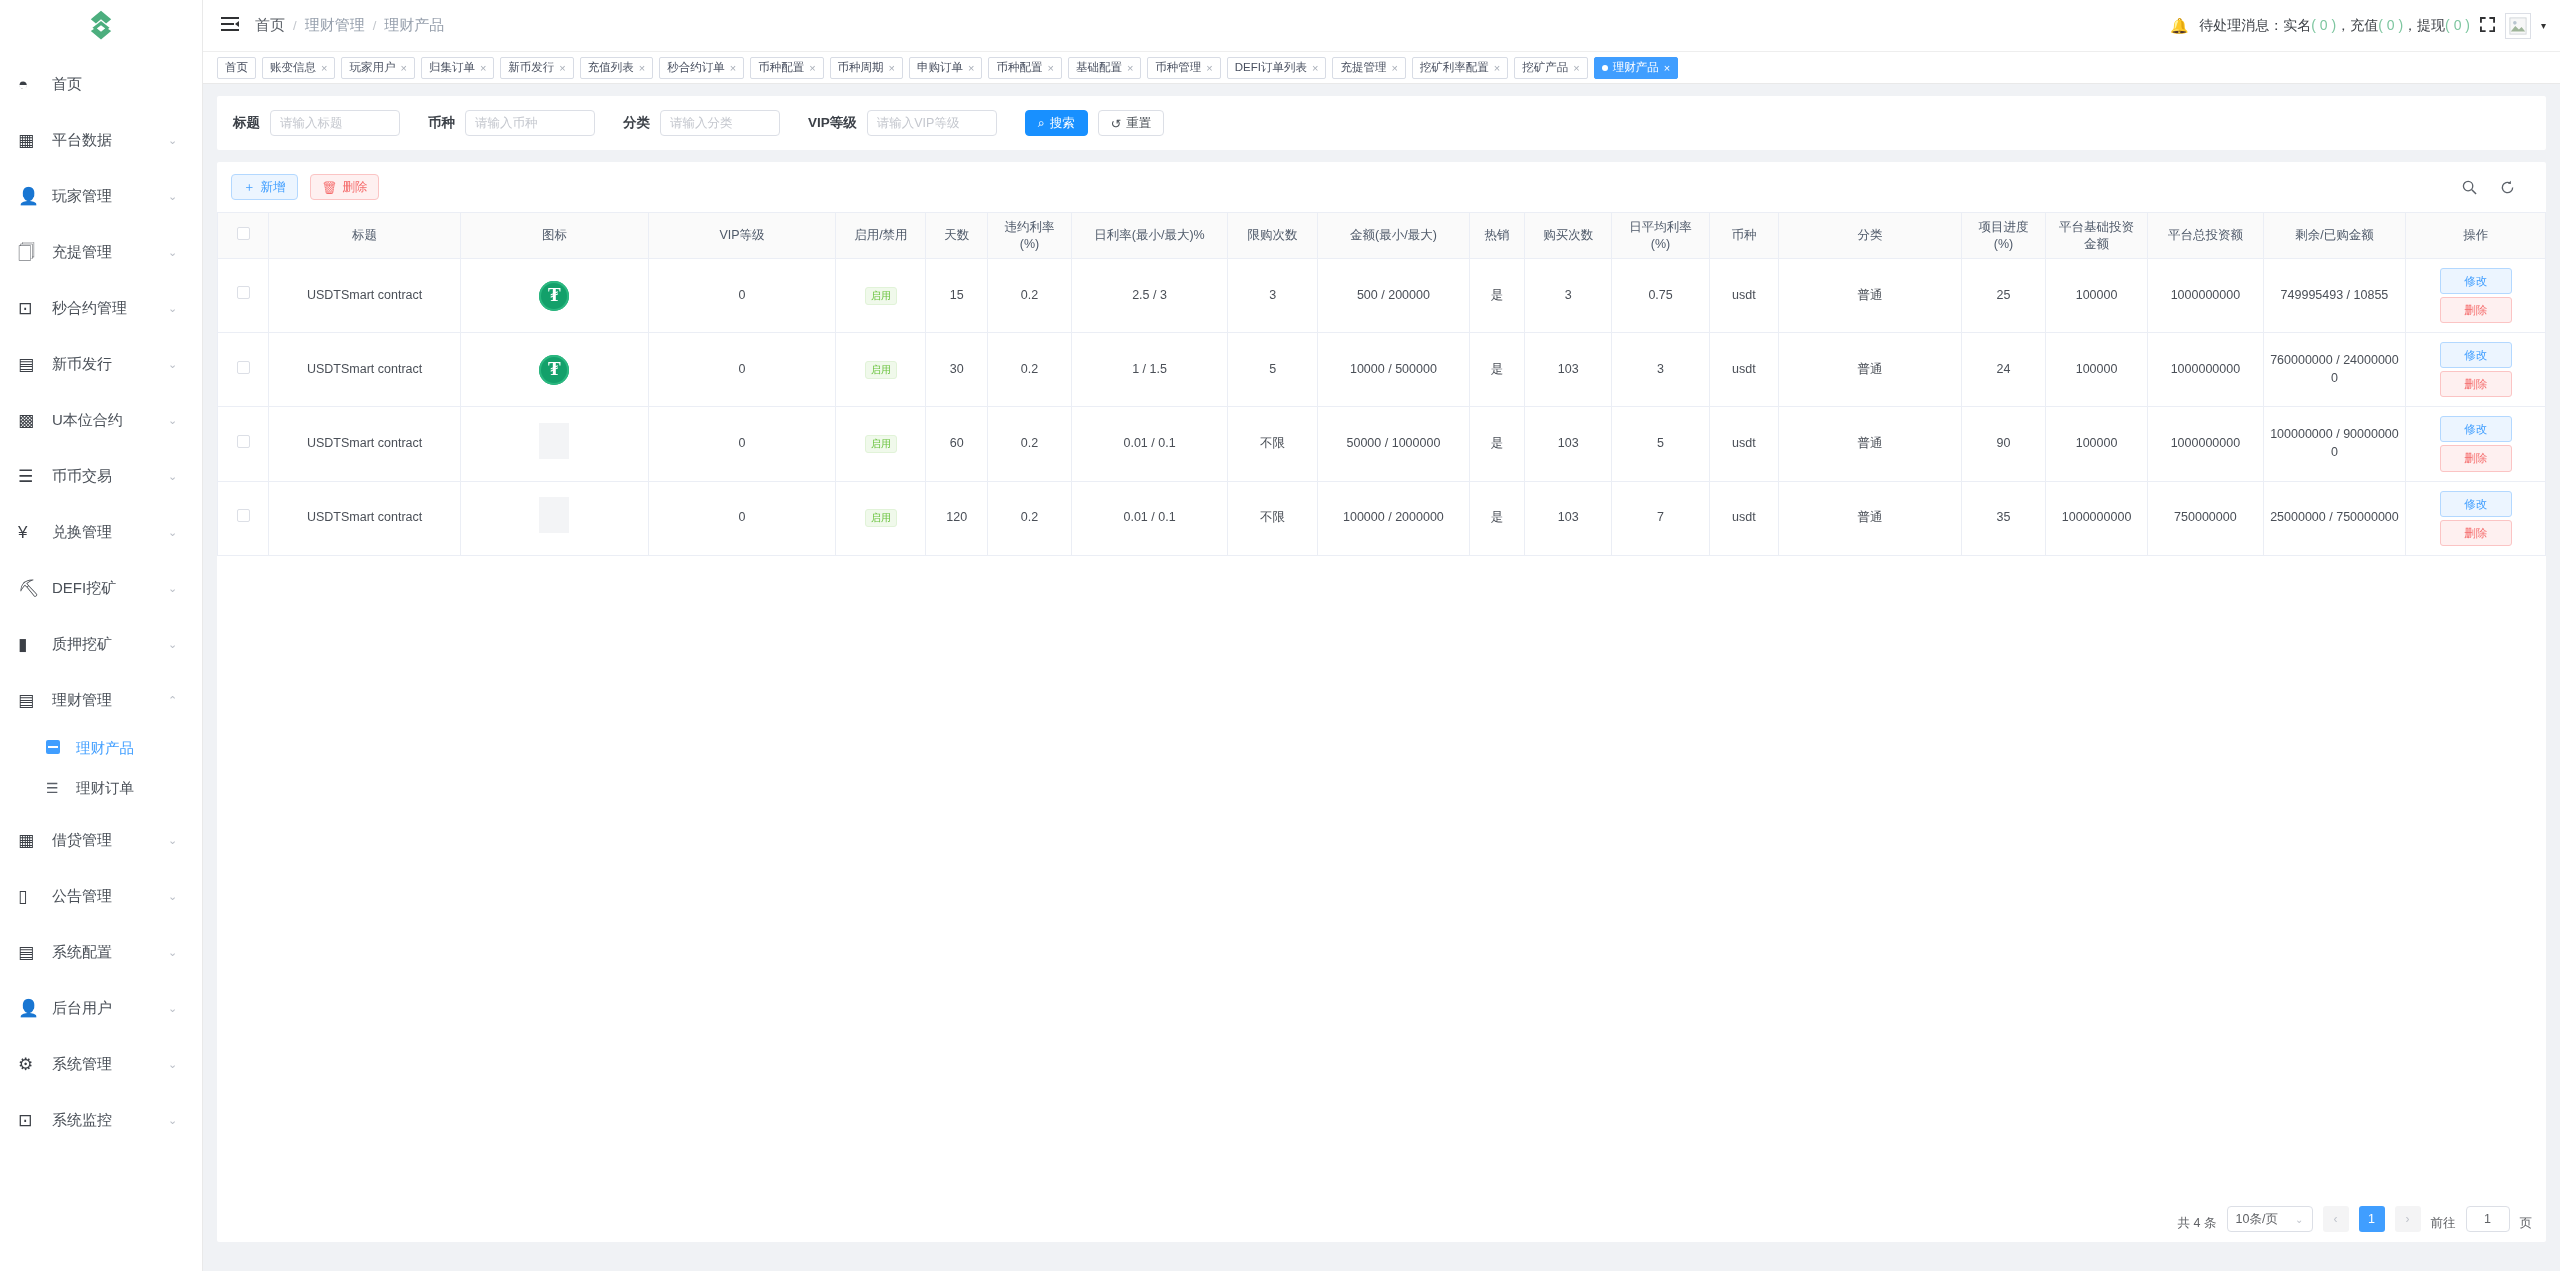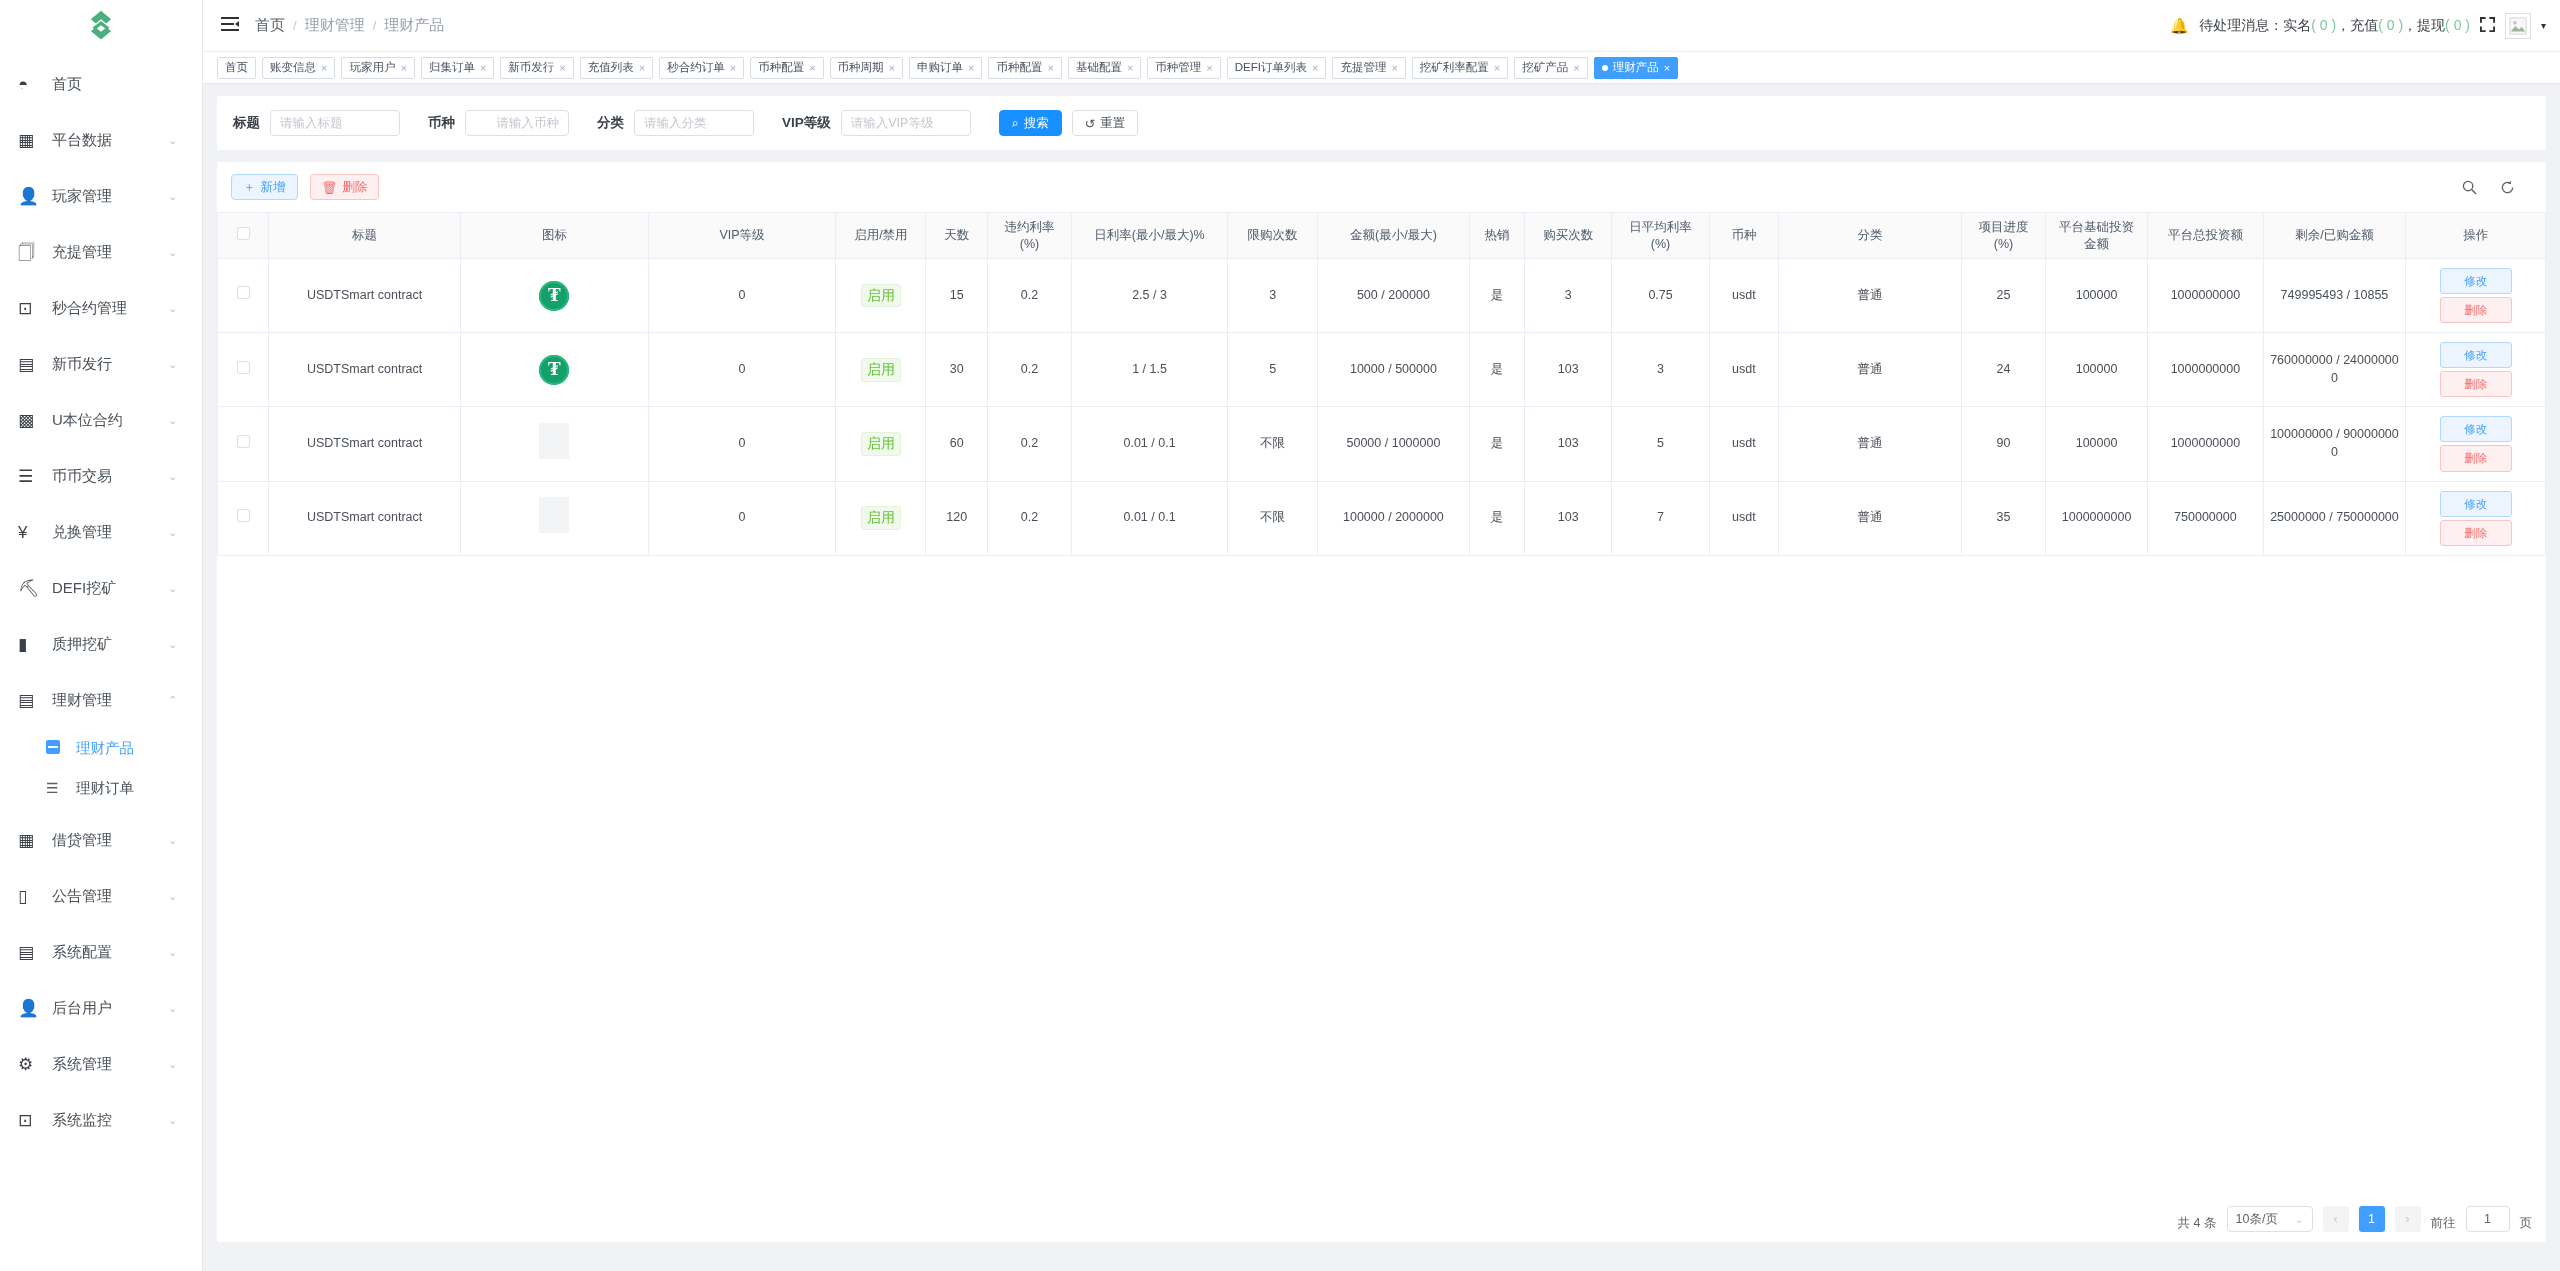--- a/index.html
+++ b/index.html
@@ -391,7 +391,7 @@
             </div>
             <div class="field">
               <span class="field-label">币种</span>
-              <input style="width: 104px; text-align: right;" placeholder="请输入币种">
+              <input style="width: 130px;" placeholder="请输入币种">
             </div>
             <div class="field">
               <span class="field-label">分类</span>

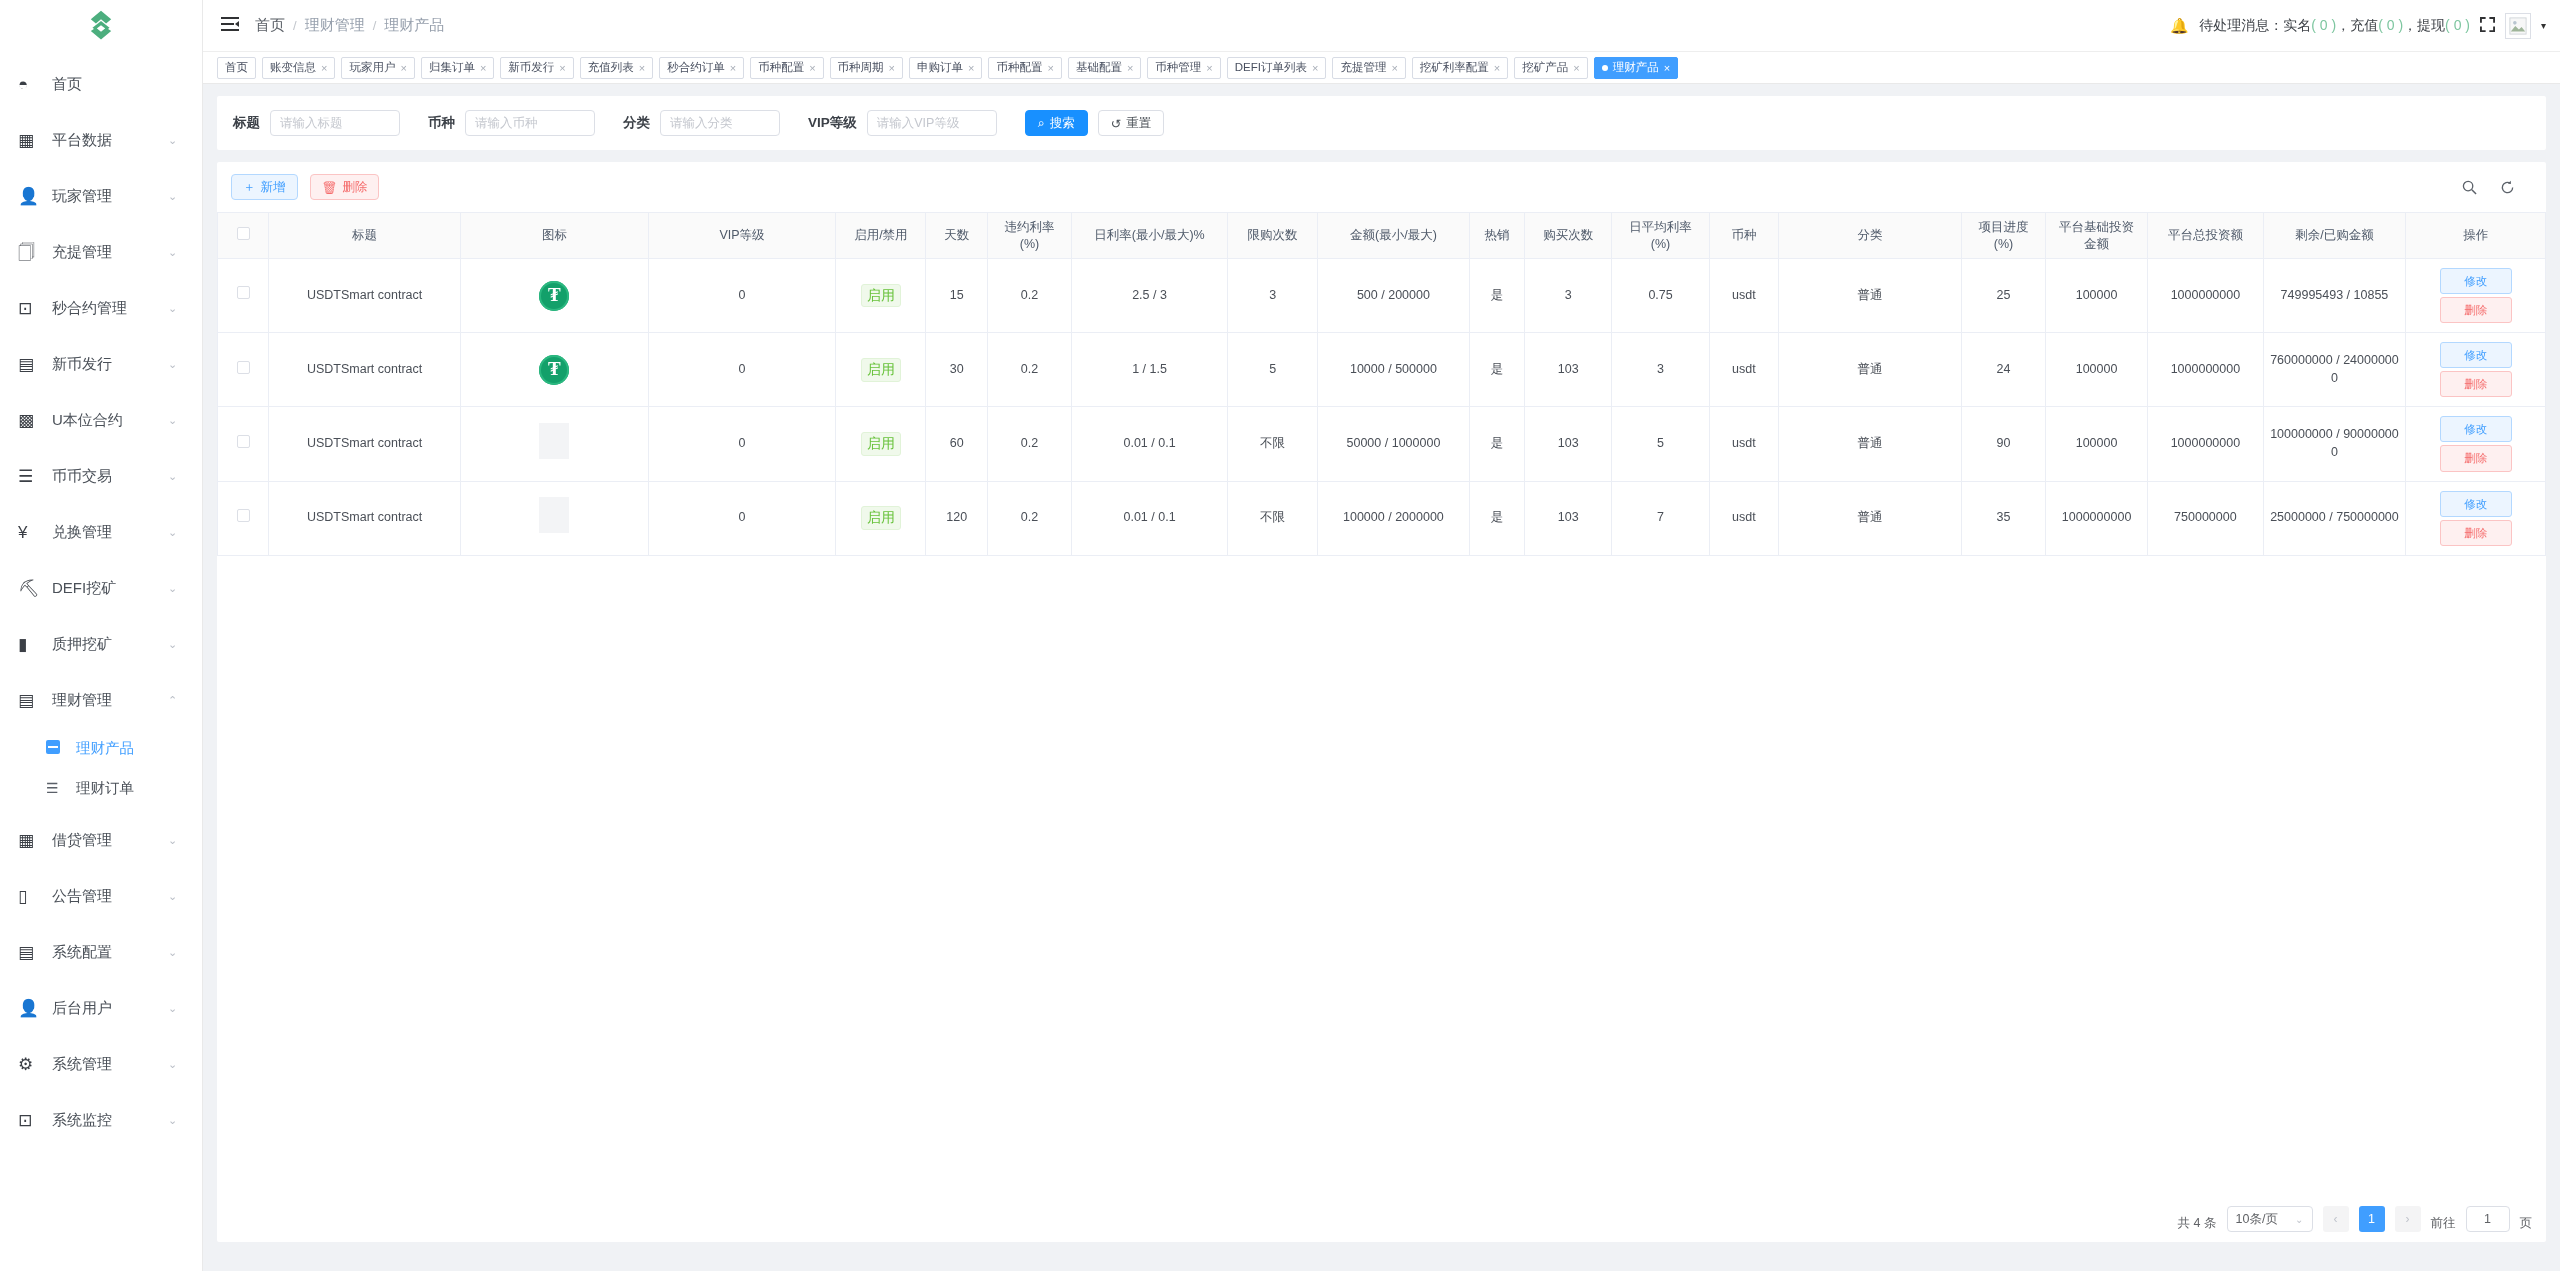--- a/index.html
+++ b/index.html
@@ -125,7 +125,7 @@
   table.grid th:first-child, table.grid td:first-child { border-left: 1px solid #ebeef5; }
   .cbx { width:13px; height:13px; border:1px solid #dcdfe6; border-radius:2px; background:#fff; display:inline-block;}
   .tag-enable { display:inline-block; background:#f0f9eb; color:#67c23a; border:1px solid #e1f3d8;
-                border-radius:3px; font-size:14px; padding: 1px 5px; }
+                border-radius:3px; font-size:10px; padding: 1px 5px; }
   .coin { width: 30px; height: 30px; border-radius:50%; background:#13a06a; display:inline-flex;
           align-items:center; justify-content:center; color:#fff; font-size:19px; font-weight:bold;
           box-shadow: inset 0 0 0 2px #2bb880; font-family:"Liberation Serif", serif;}

